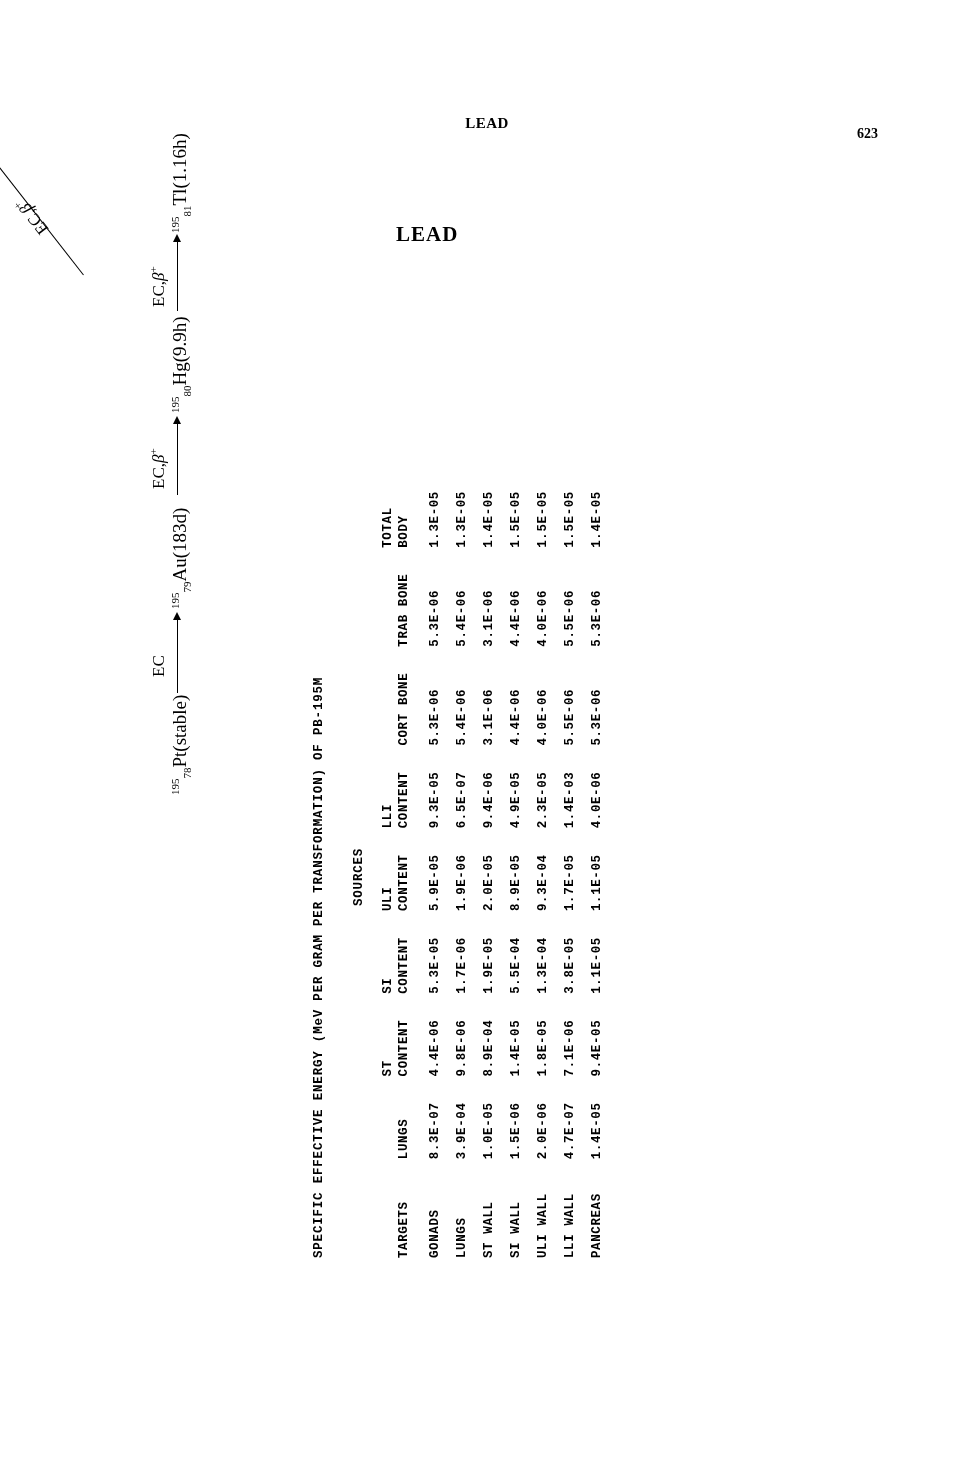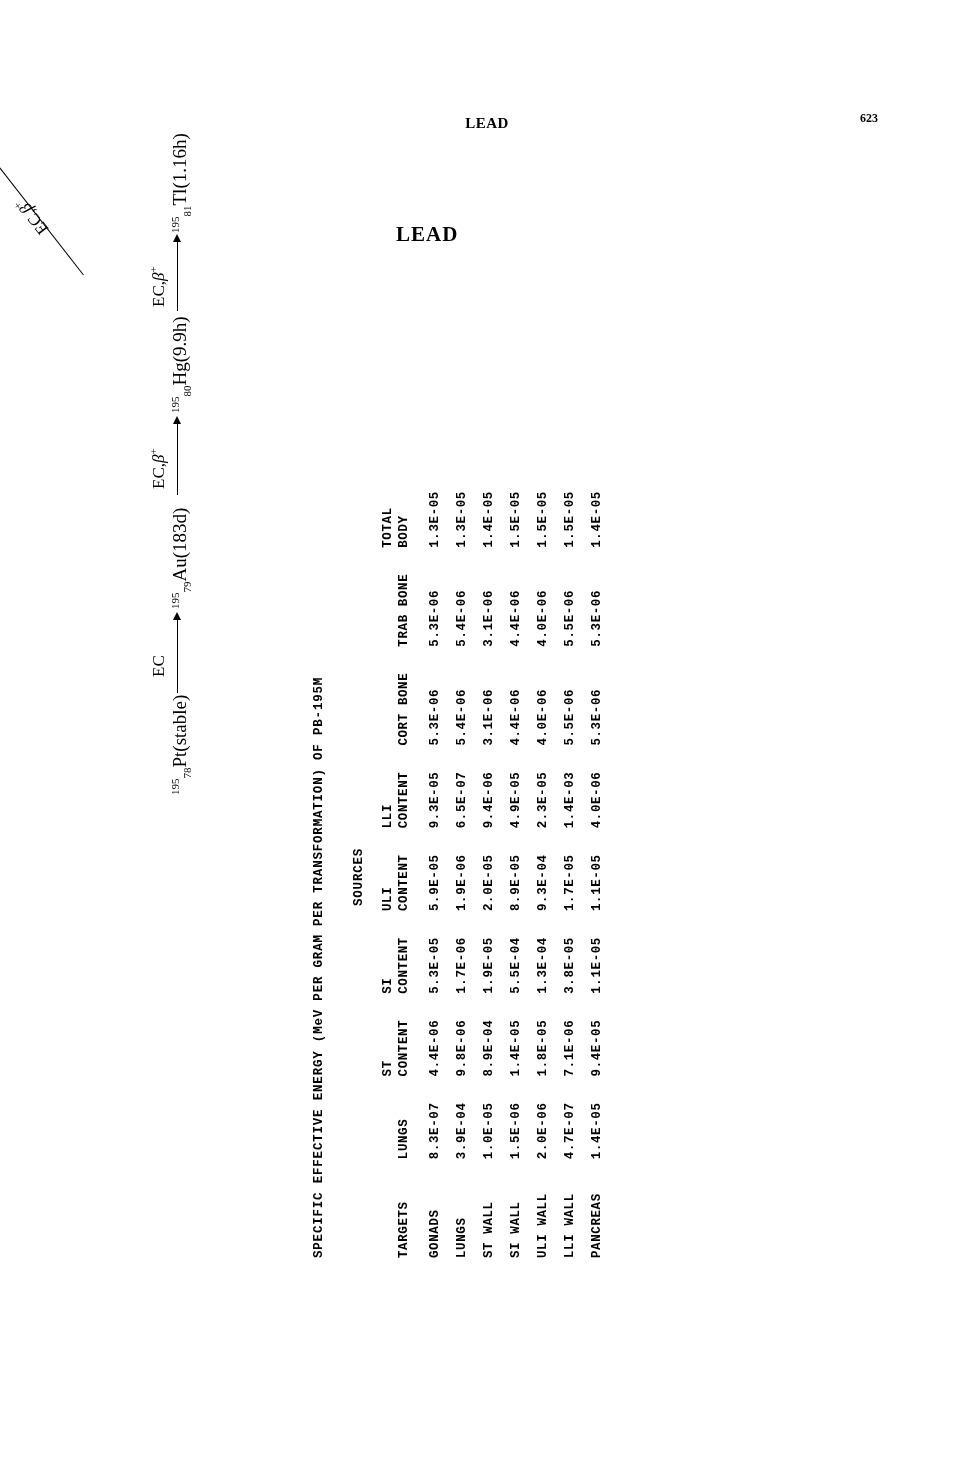--- a/index.html
+++ b/index.html
@@ -30,11 +30,11 @@
   }
   .folio {
     position: absolute;
-    top: 111px;
+    top: 126px;
     right: 96px;
     font-family: "Liberation Serif", serif;
     font-weight: bold;
-    font-size: 12px;
+    font-size: 14px;
   }
 
   

